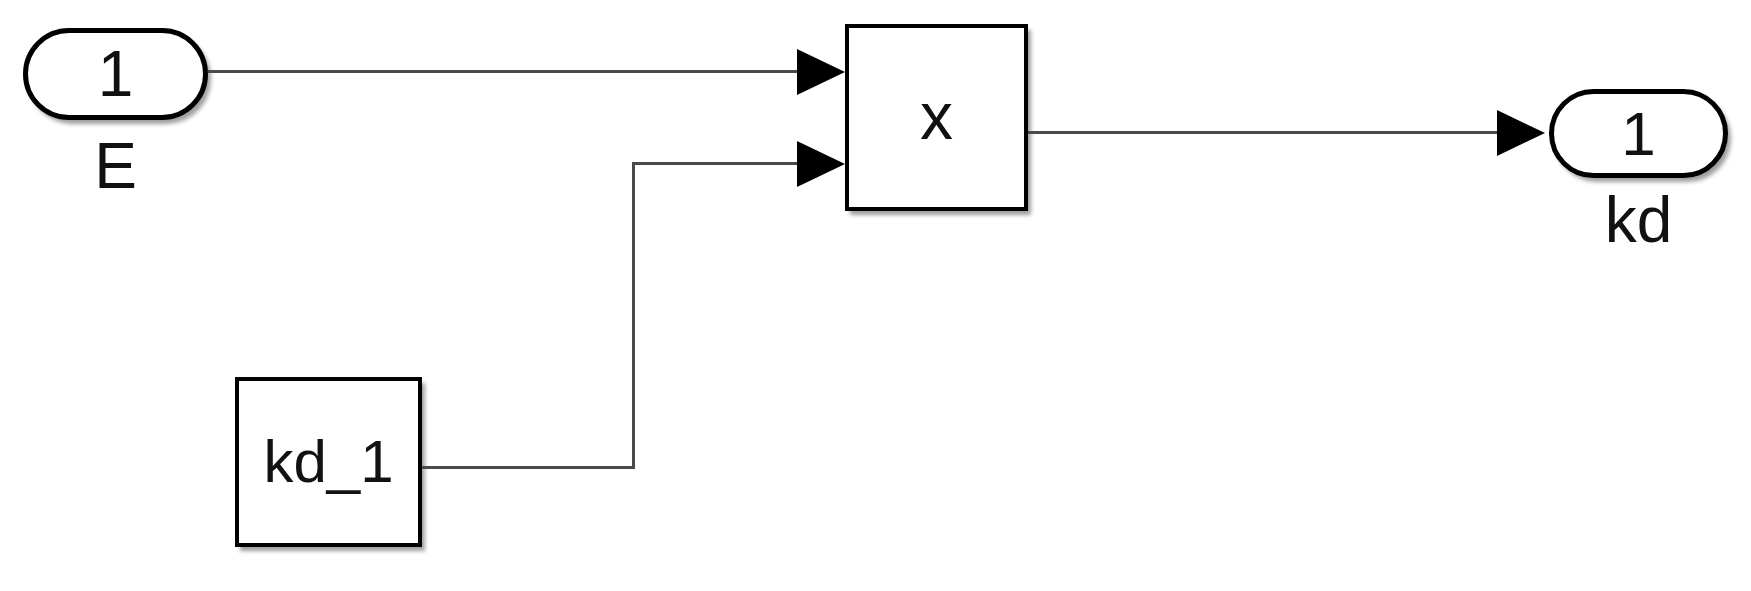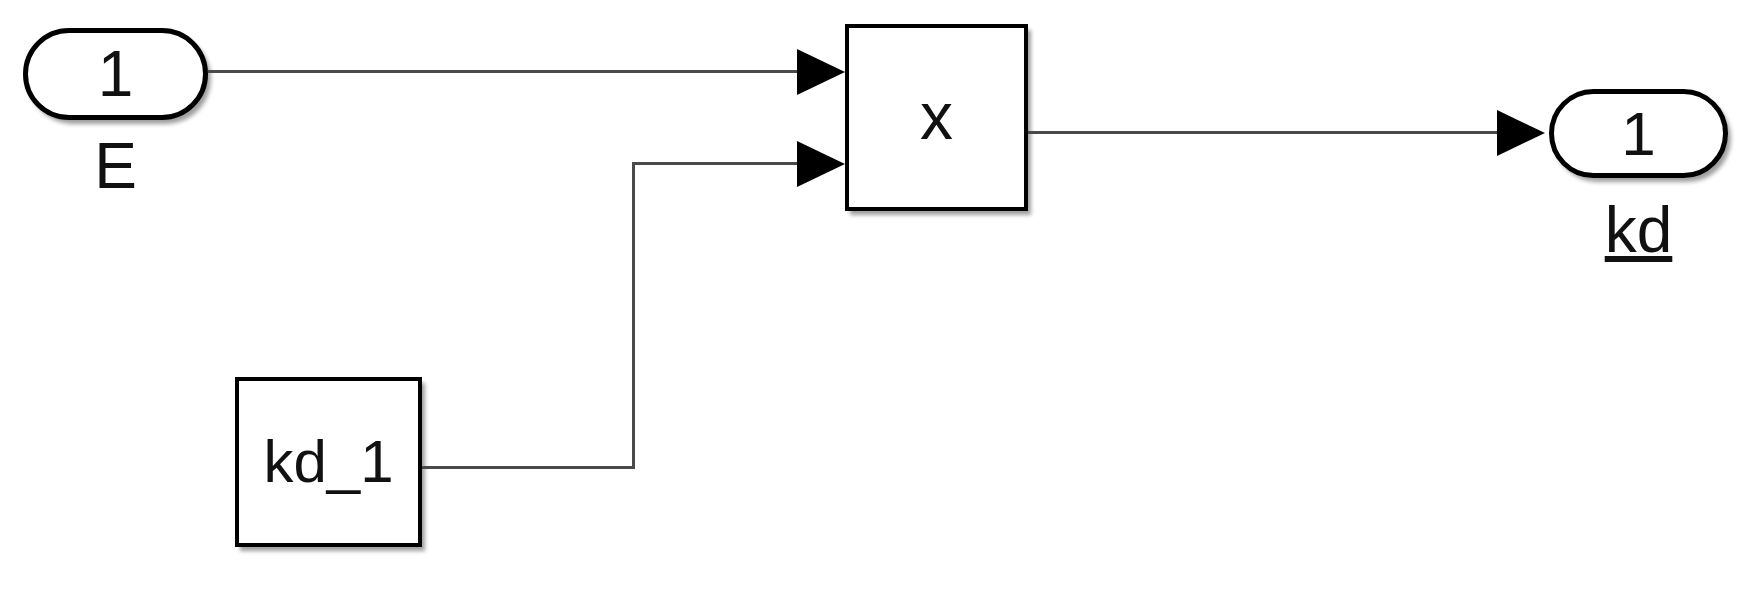--- a/index.html
+++ b/index.html
@@ -90,7 +90,7 @@
   <div class="blk port" style="left:1549px; top:89px; width:179px; height:89px;">
     <span class="blk-text" style="font-size:62px;">1</span>
   </div>
-  <div class="blk-label" style="left:1549px; top:198px; width:179px;text-decoration:underline;">kd</div>
+  <div class="blk-label" style="left:1549px; top:188px; width:179px;">kd</div>
 
 </div>
 

